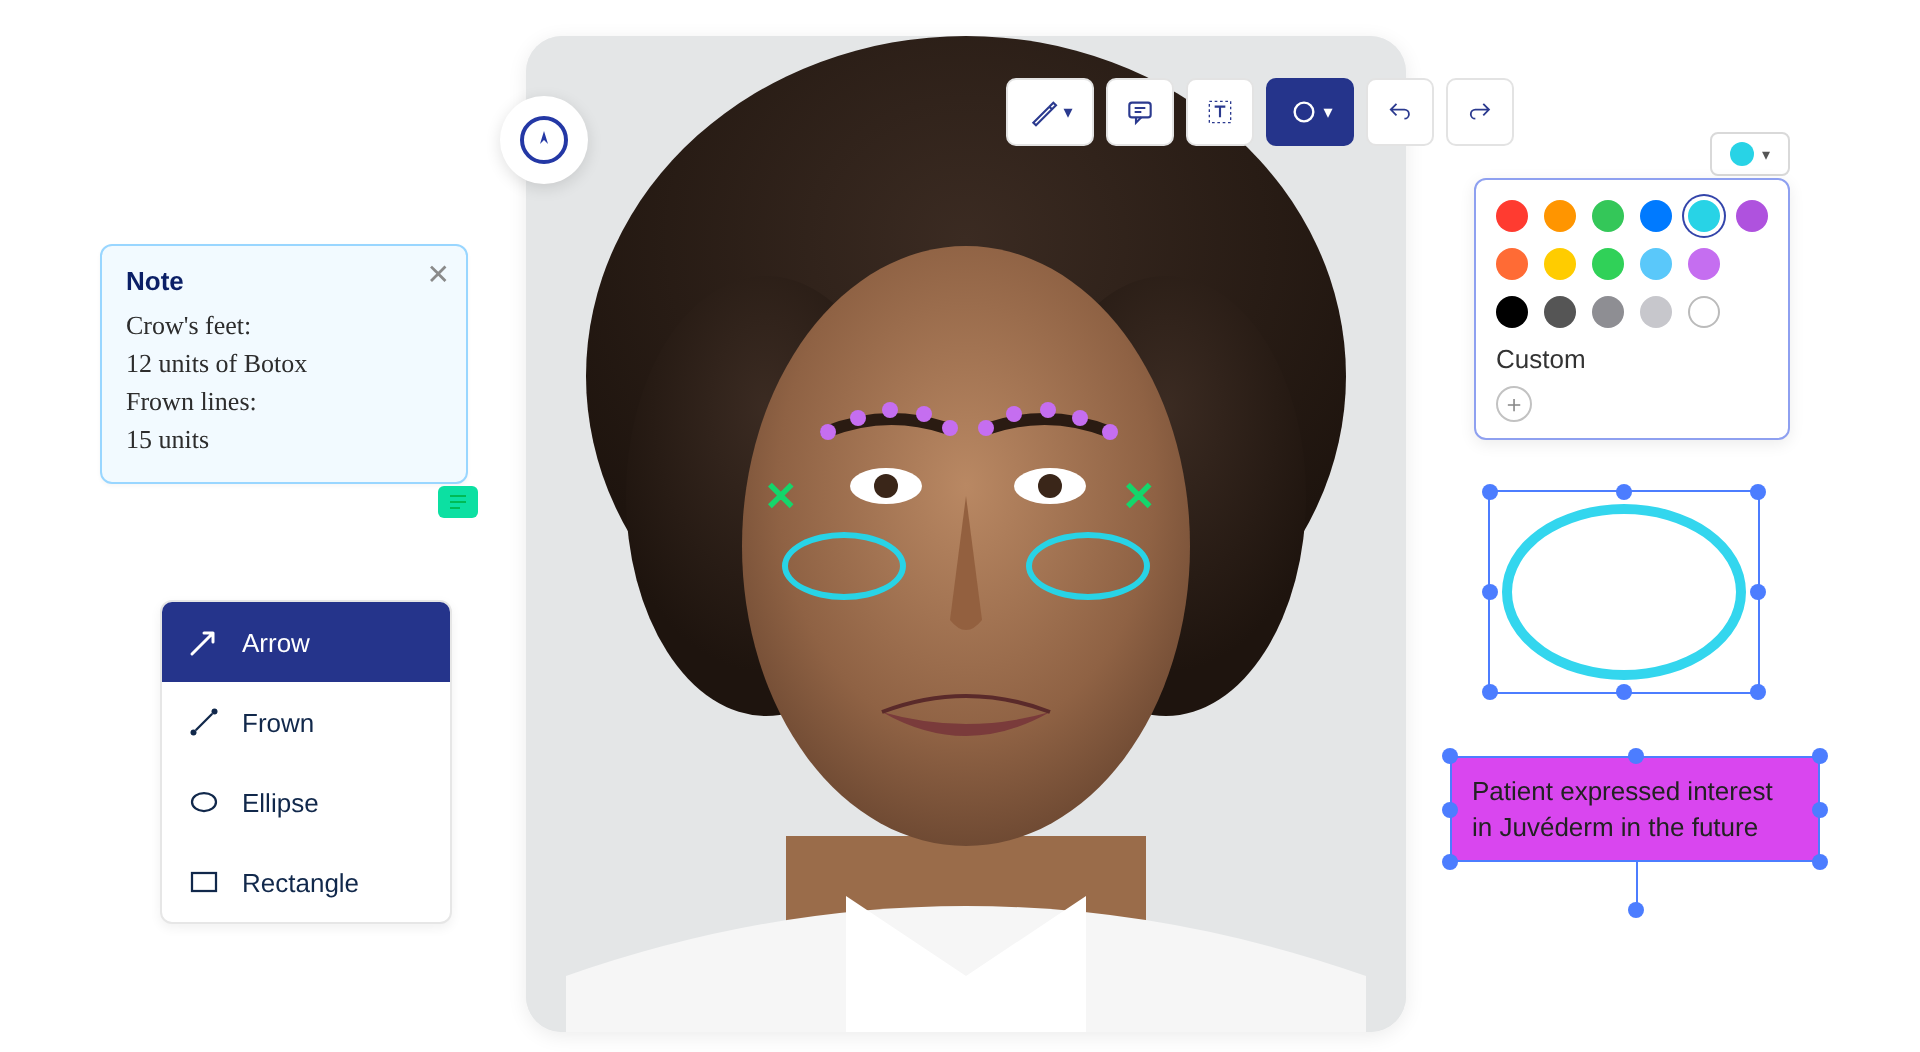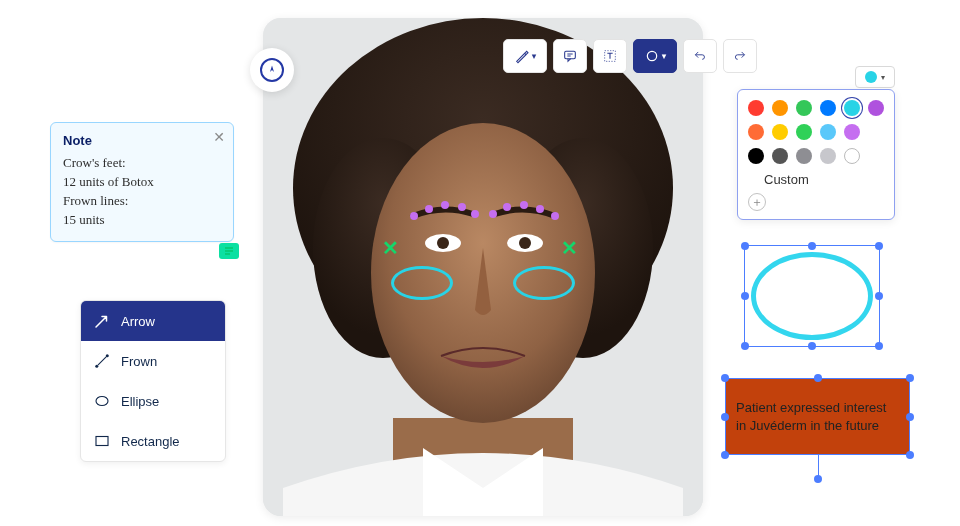--- a/index.html
+++ b/index.html
@@ -150,7 +150,7 @@
     }
     .sw.ring { box-shadow: 0 0 0 2px #fff, 0 0 0 3px #3344aa; }
     .sw.hollow { background:#fff; border:1px solid #bbb; }
-    .custom-label { font-size: 13px; color:#333; margin: 4px 0 6px 16px; }
+    .custom-label { font-size: 13px; color:#333; margin: 4px 0 6px 0; }
     .add-swatch {
       width:18px; height:18px; border:1px solid #c2c2c2; border-radius:50%;
       display:flex; align-items:center; justify-content:center;

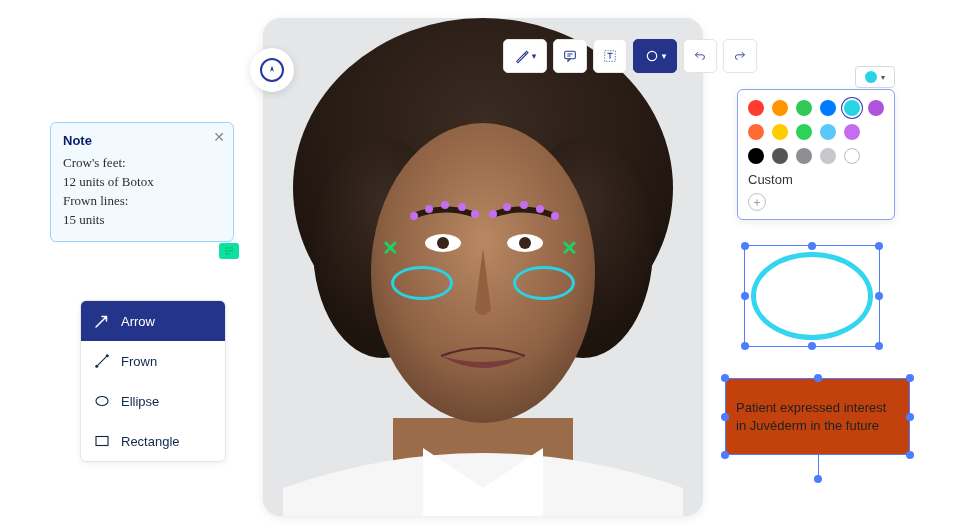--- a/index.html
+++ b/index.html
@@ -182,8 +182,8 @@
     }
     .textbox-inner {
       border: 1px solid #4c7dff;
-      background:#c2410c;
-      padding: 20px 10px;
+      background:#d946ef;
+      padding: 8px 10px;
       font-size: 13px;
       line-height: 1.35;
       color:#222;

